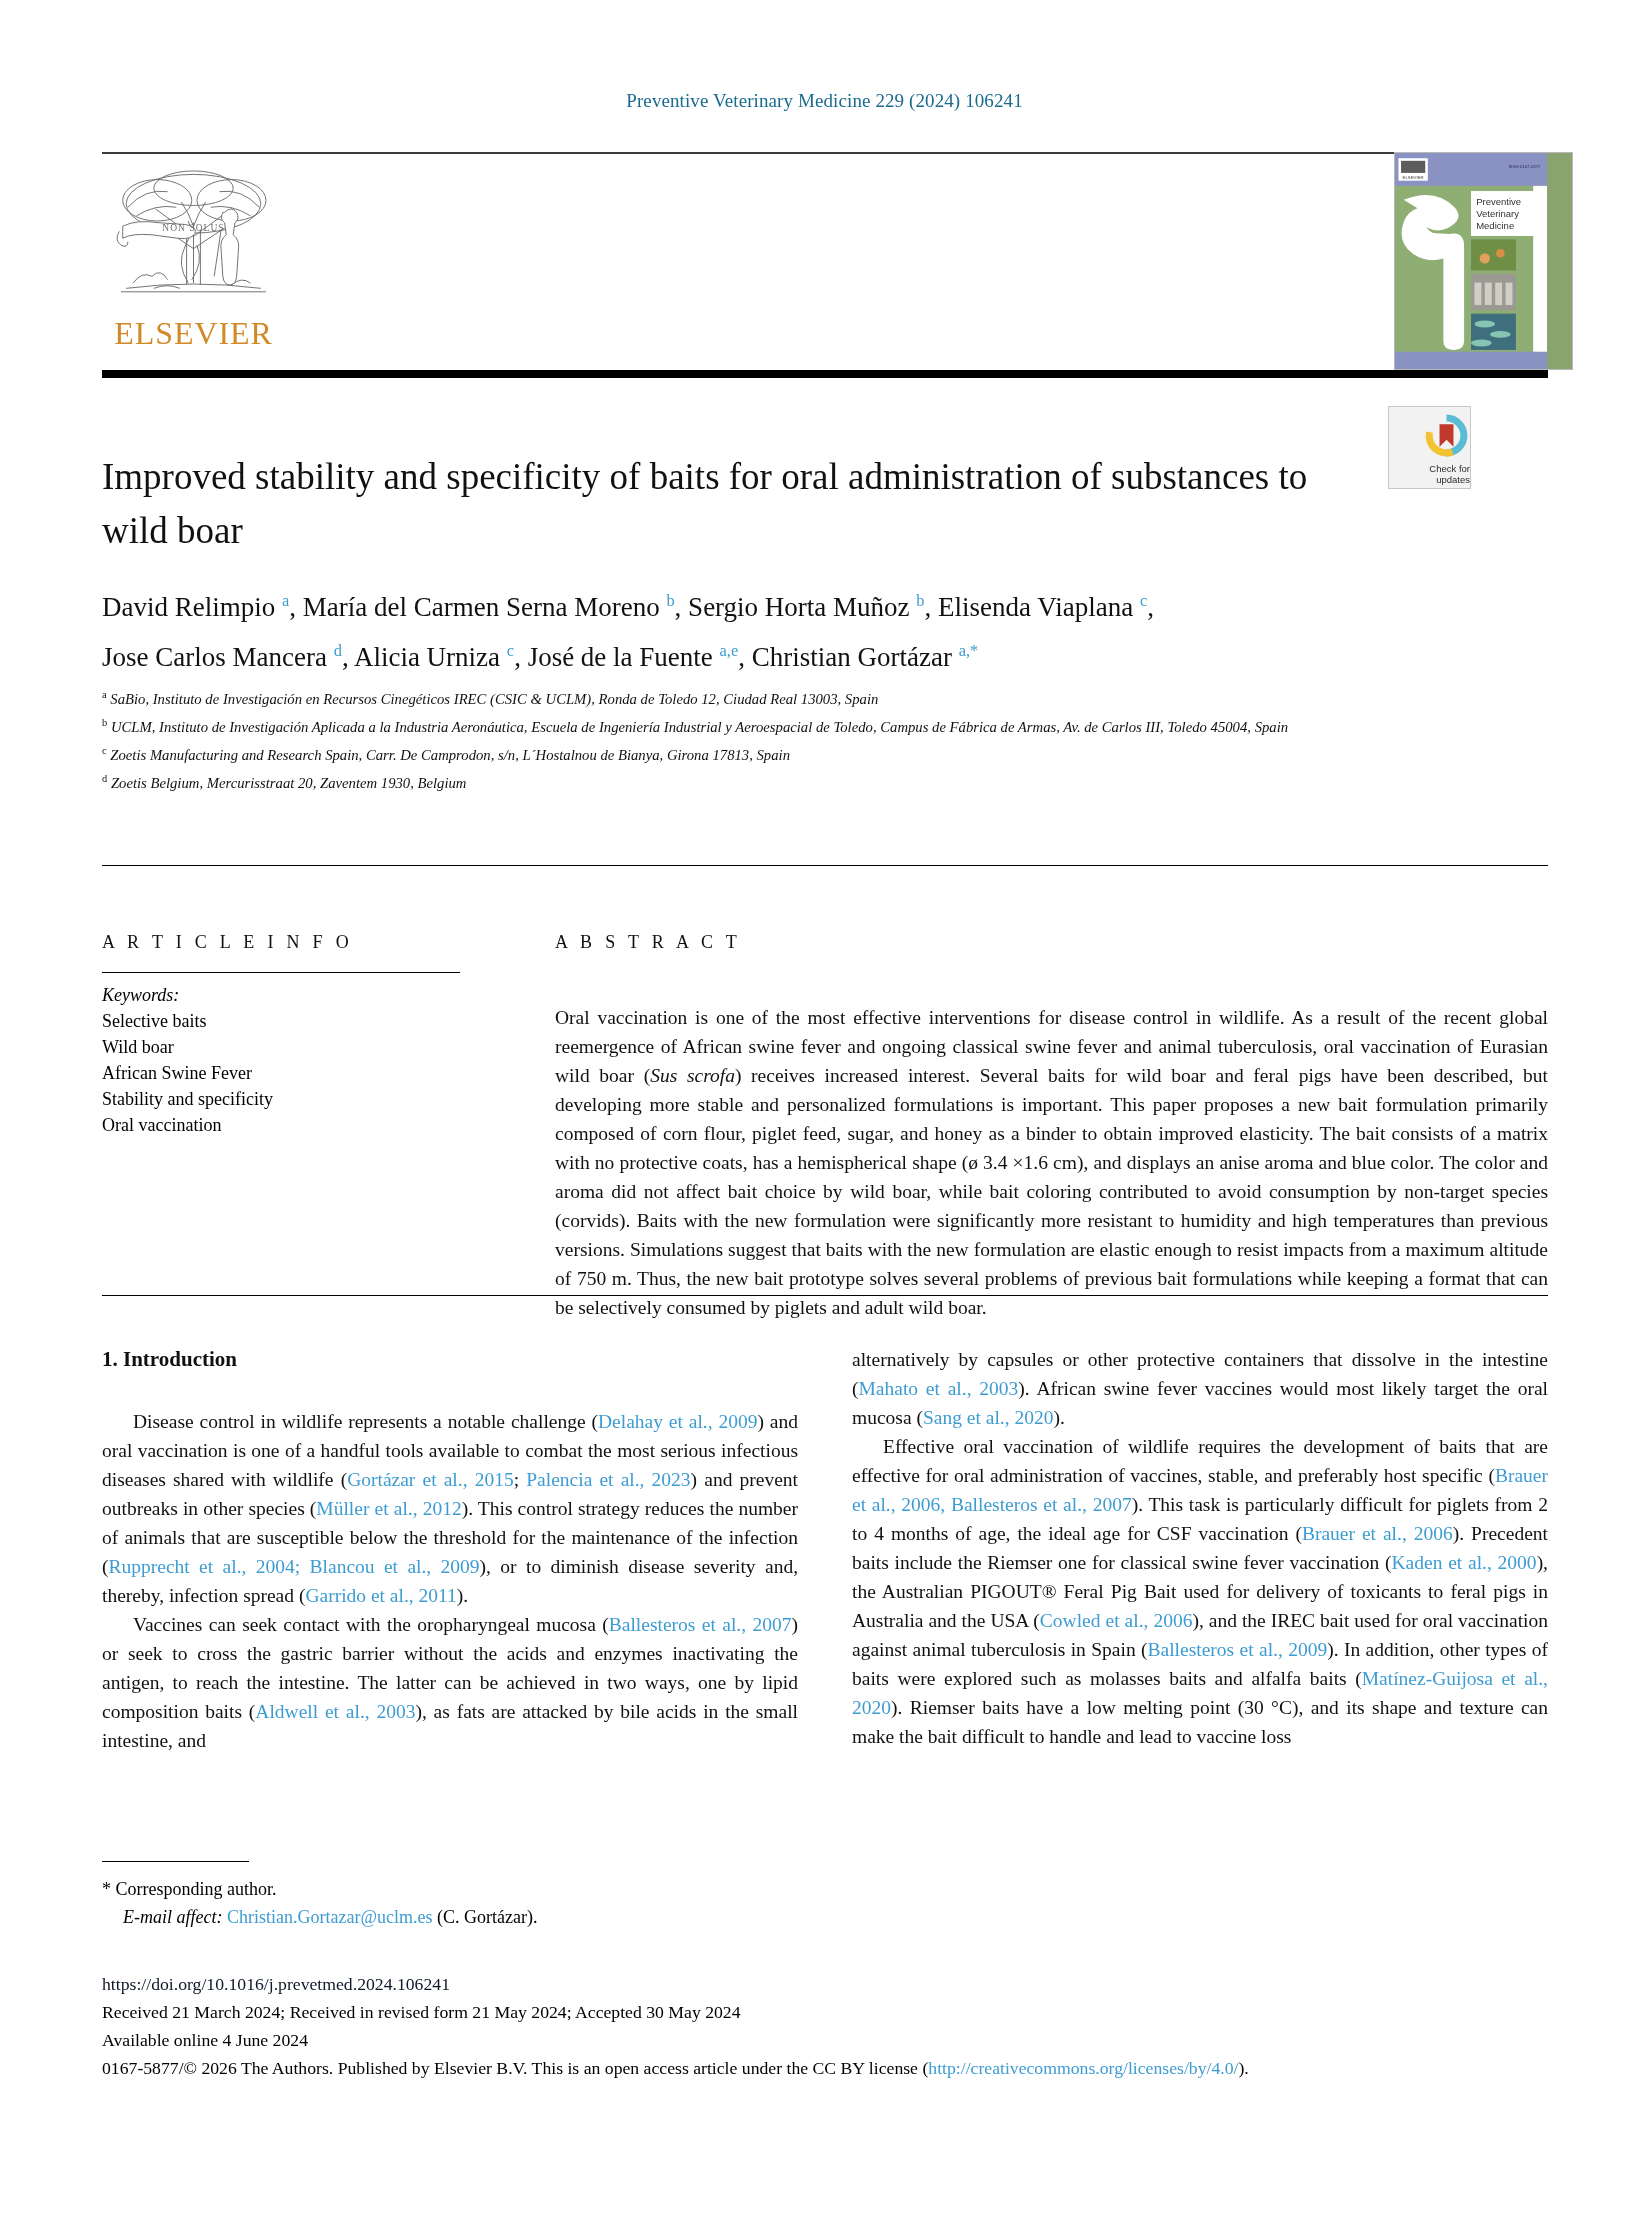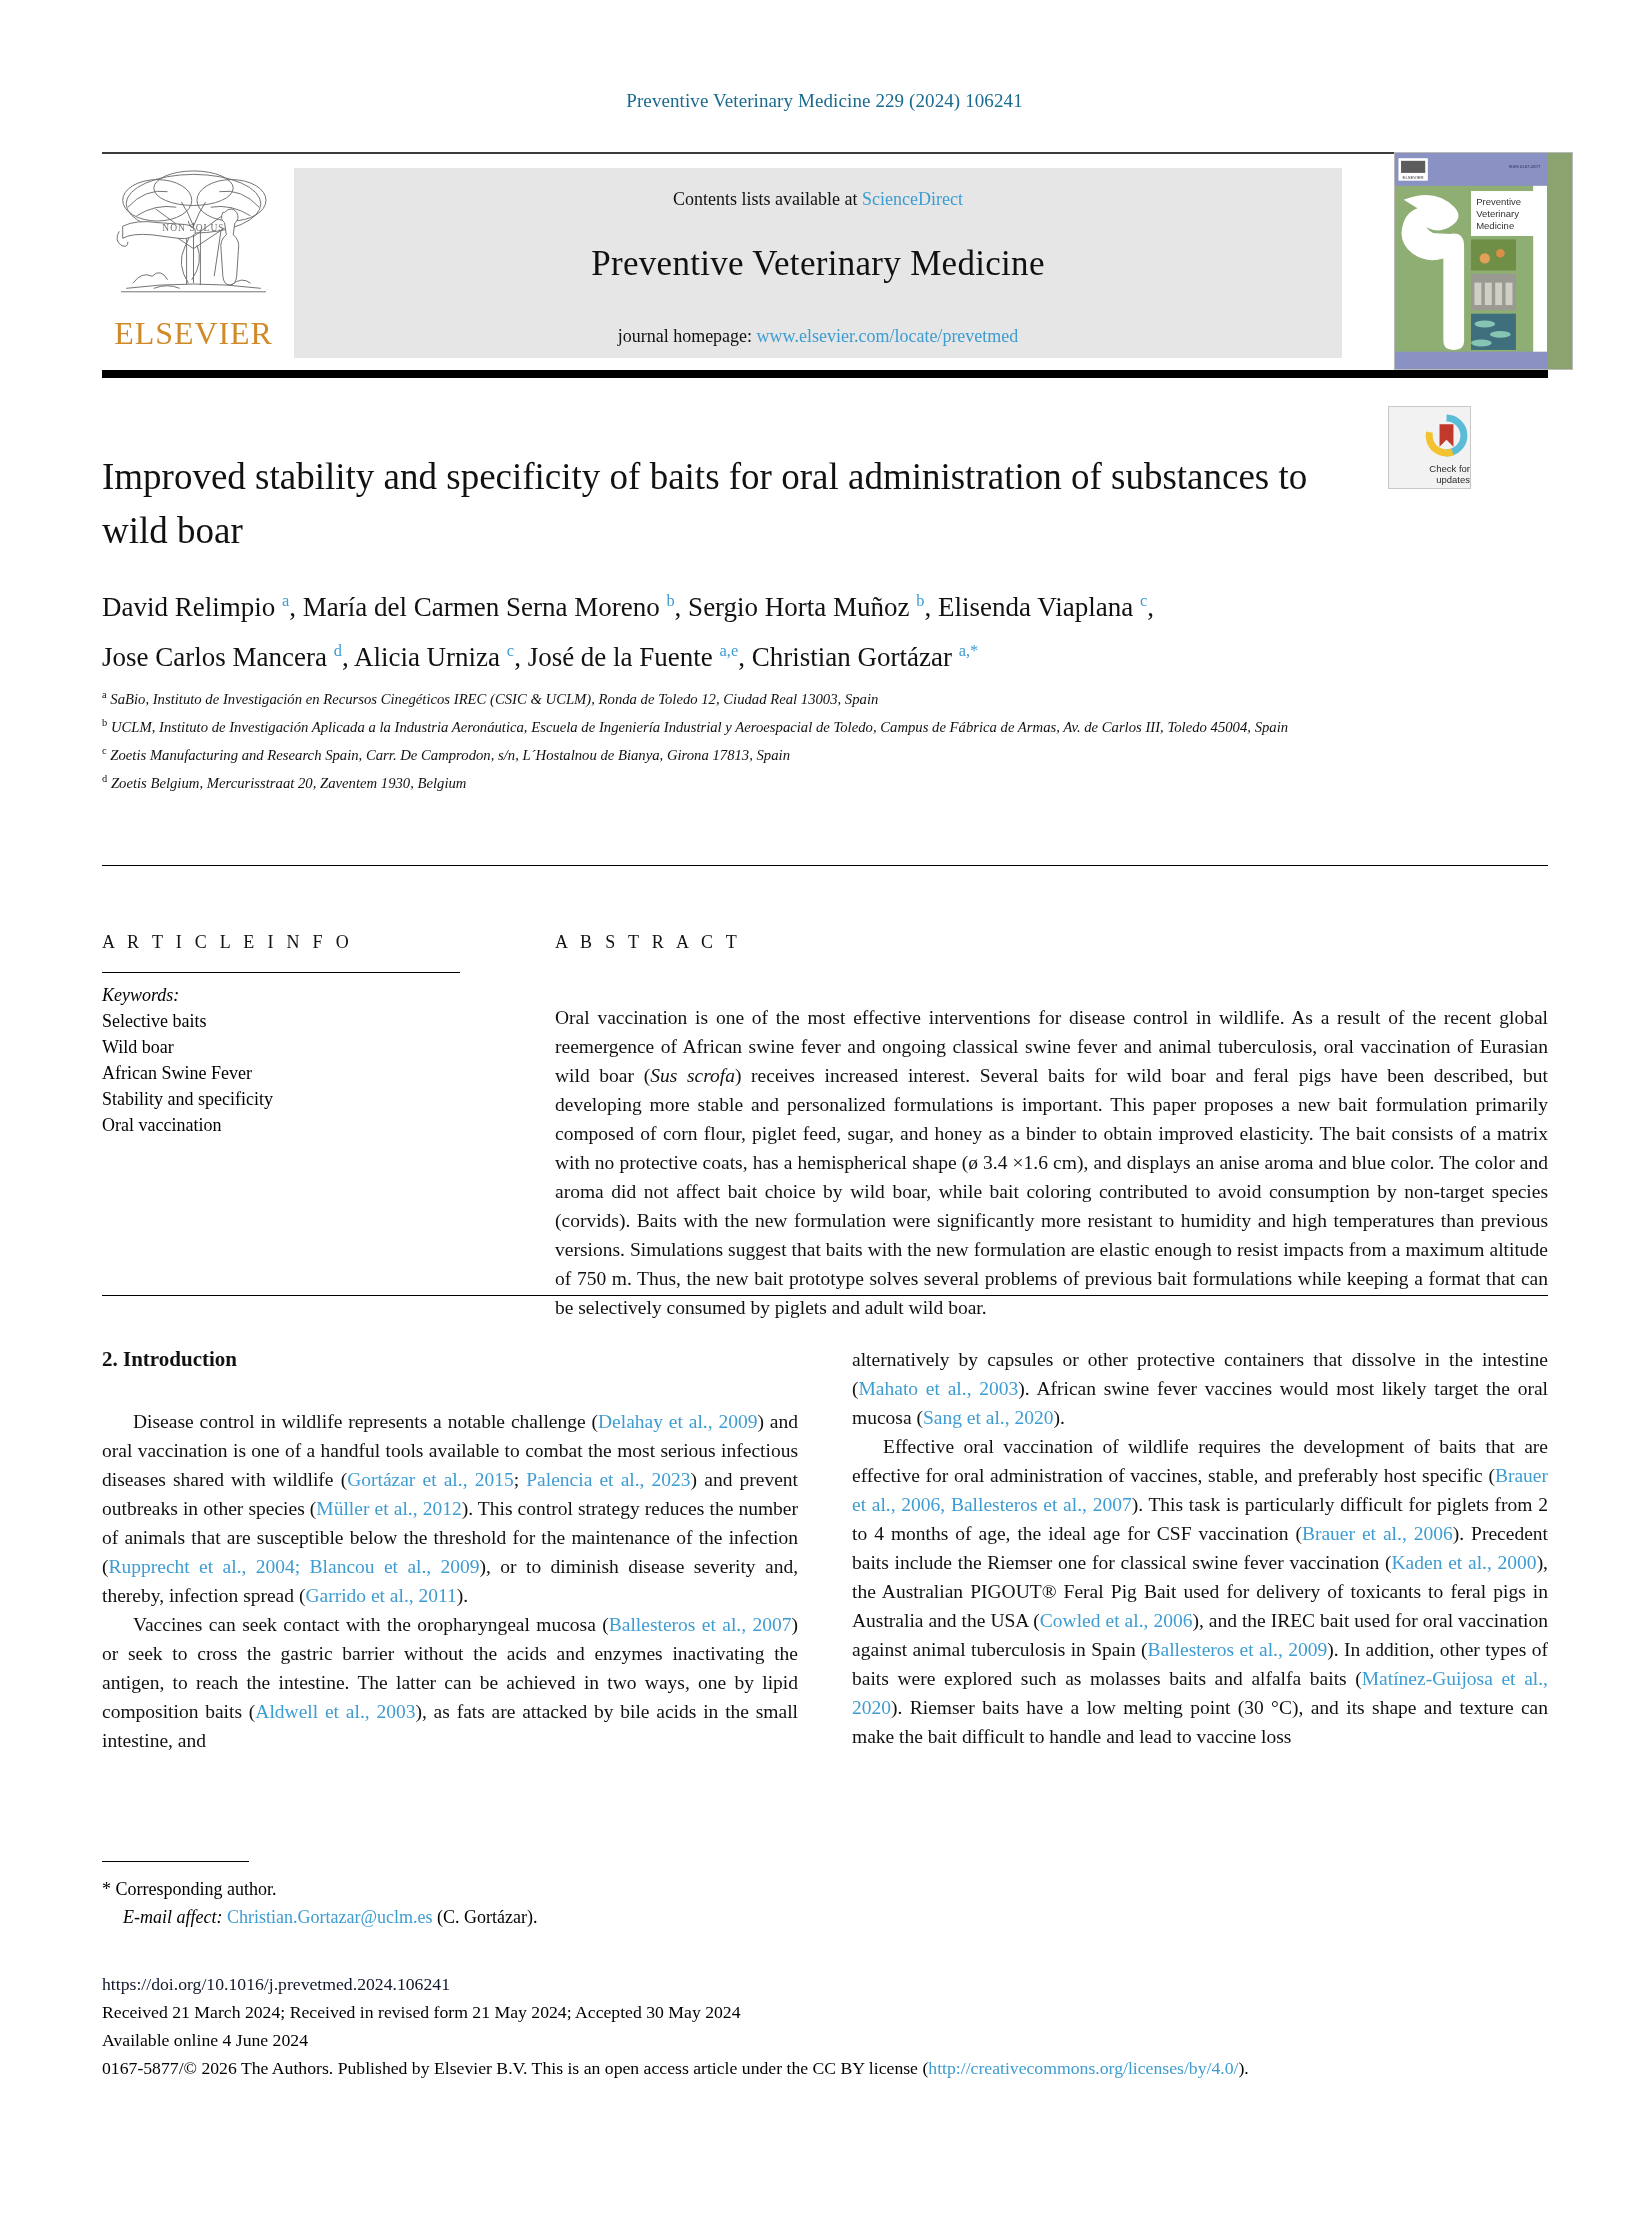--- a/index.html
+++ b/index.html
@@ -357,15 +357,6 @@
       <div class="elsevier-word">ELSEVIER</div>
     </div>
 
-    <div class="banner">
-      <div class="contents">
-        <span>Contents lists available at </span><span class="link">ScienceDirect</span>
-      </div>
-      <div class="jname">Preventive Veterinary Medicine</div>
-      <div class="homepage">
-        <span>journal homepage: </span><span class="link">www.elsevier.com/locate/prevetmed</span>
-      </div>
-    </div>
 
     <div class="cover-thumb">
       <svg width="152" height="216" viewBox="0 0 176 250">

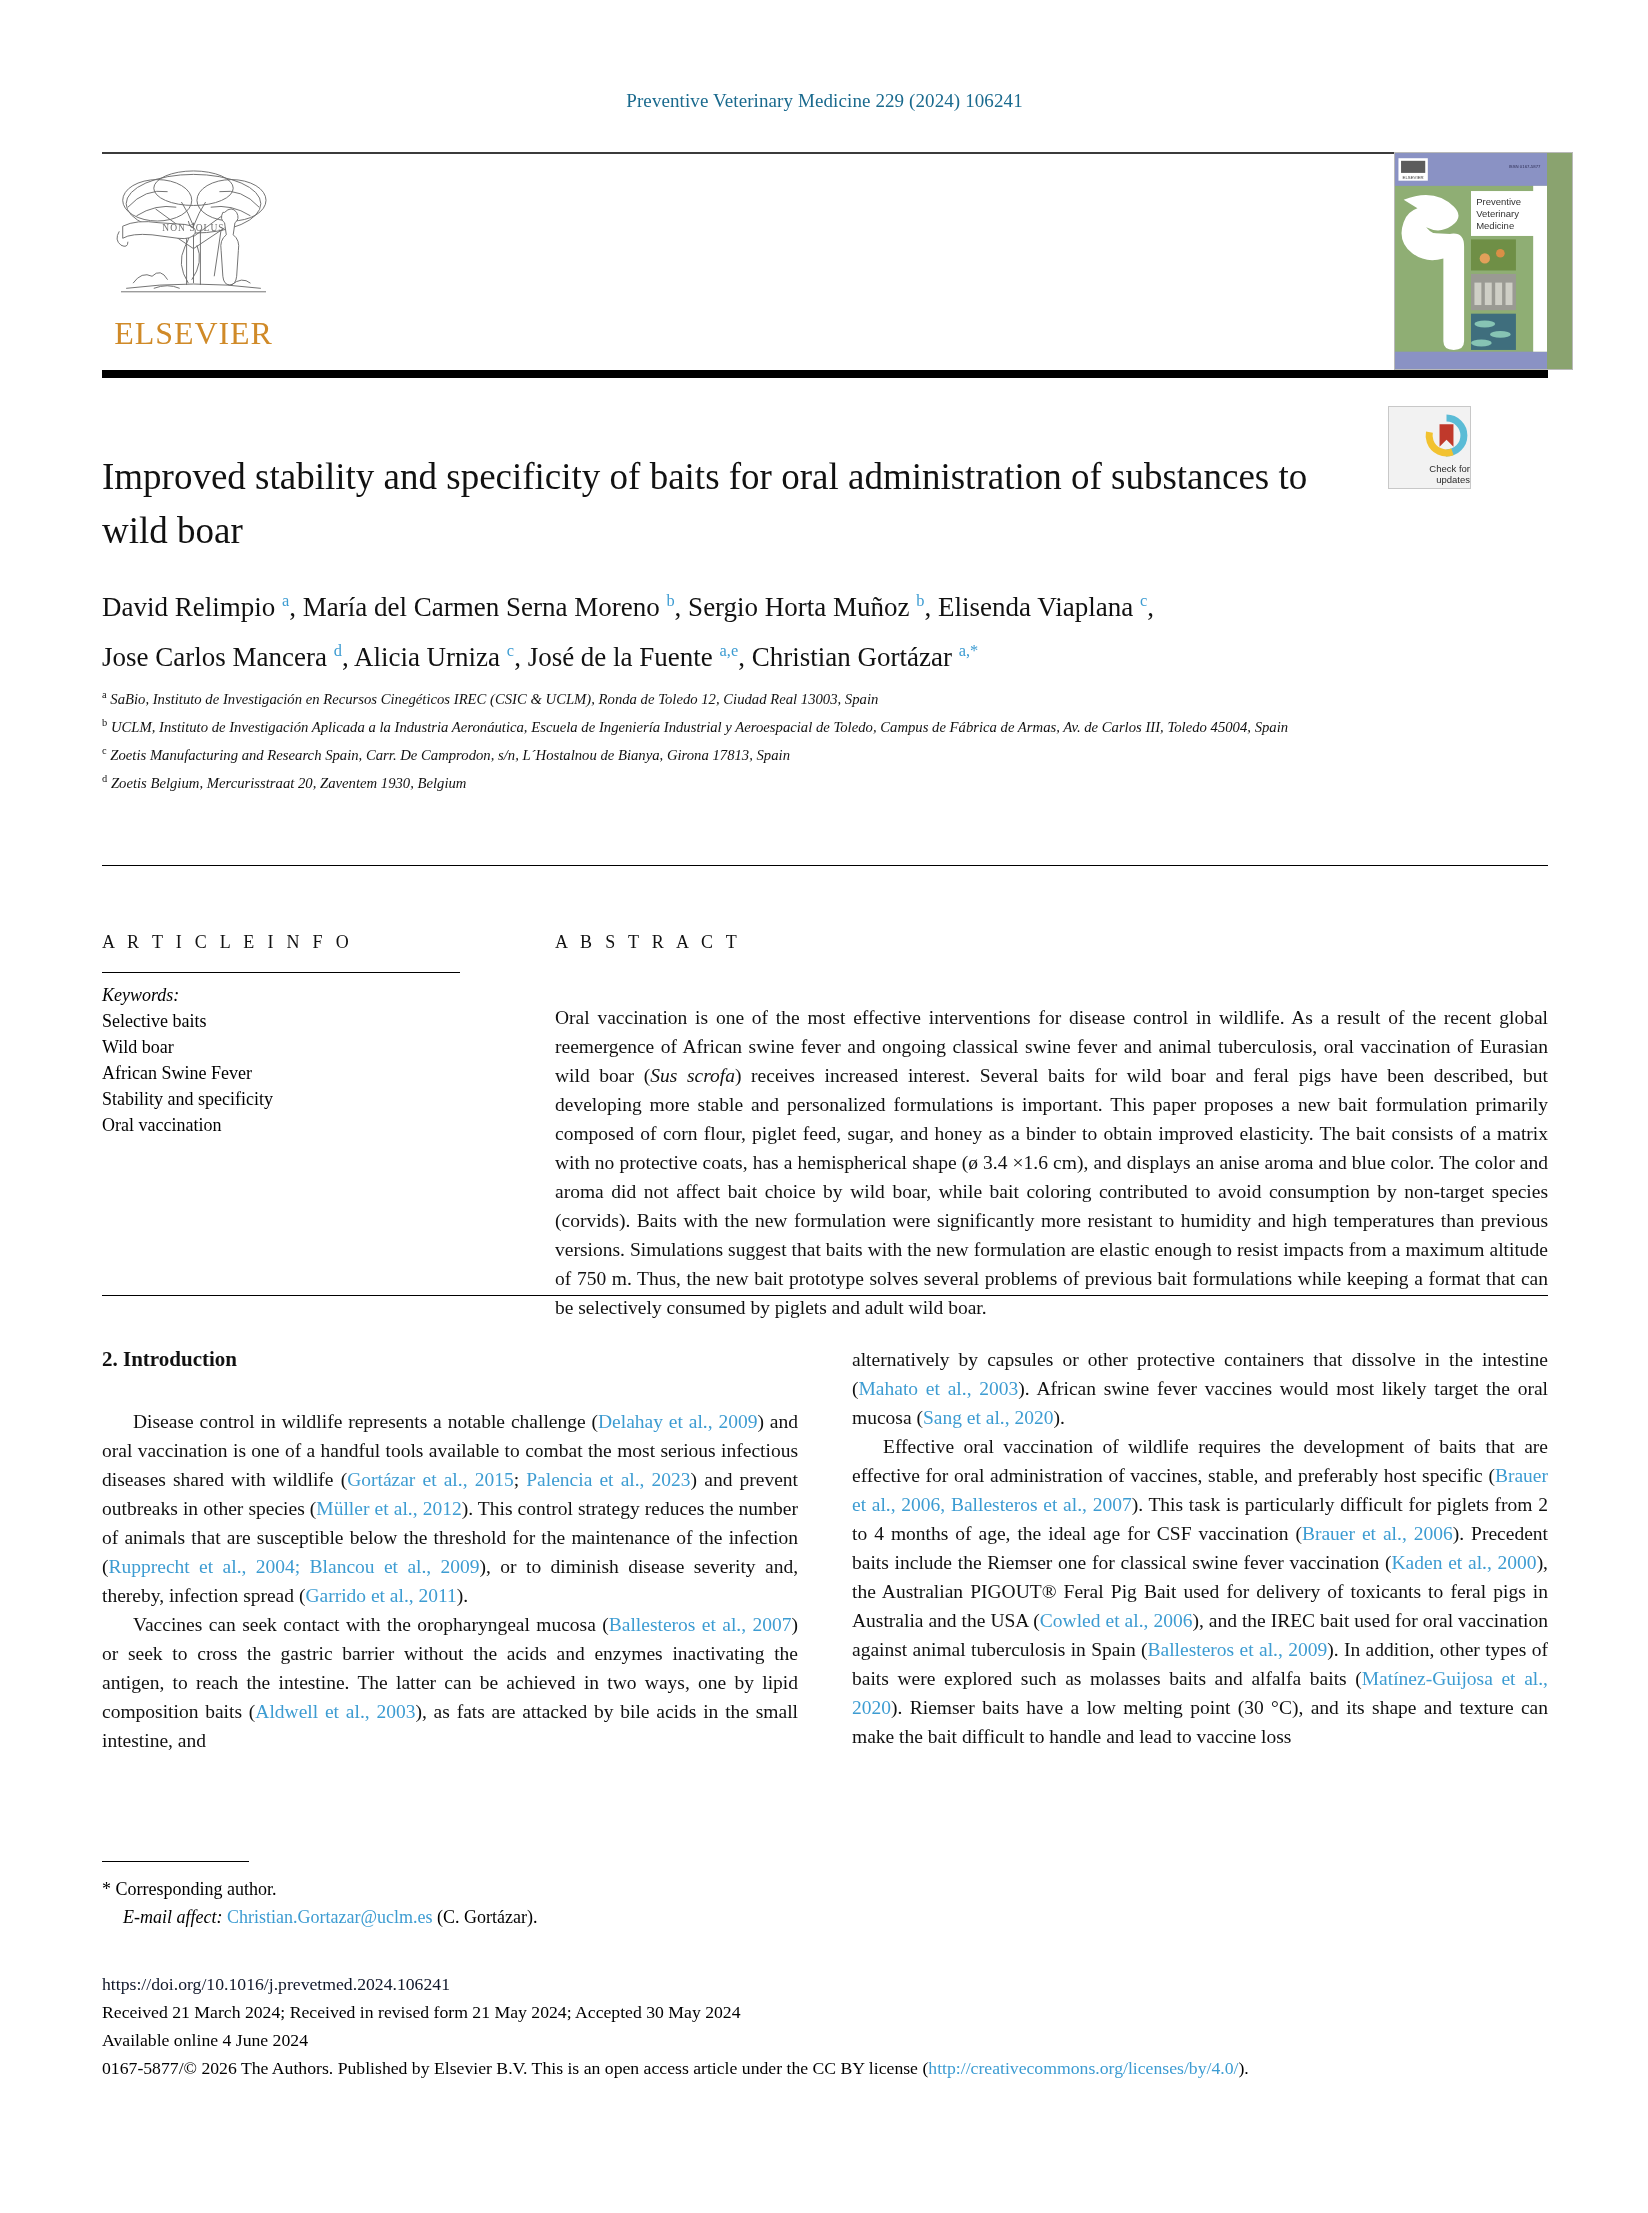--- a/index.html
+++ b/index.html
@@ -444,7 +444,7 @@
   </div>
 
   <div class="col col-left">
-    <div class="sec-head">2. Introduction</div>
+    <div class="sec-head">1. Introduction</div>
     <p class="para">Disease control in wildlife represents a notable challenge (<span class="link">Delahay et al., 2009</span>) and oral vaccination is one of a handful tools available to combat the most serious infectious diseases shared with wildlife (<span class="link">Gortázar et al., 2015</span>; <span class="link">Palencia et al., 2023</span>) and prevent outbreaks in other species (<span class="link">Müller et al., 2012</span>). This control strategy reduces the number of animals that are susceptible below the threshold for the maintenance of the infection (<span class="link">Rupprecht et al., 2004; Blancou et al., 2009</span>), or to diminish disease severity and, thereby, infection spread (<span class="link">Garrido et al., 2011</span>).</p>
     <p class="para">Vaccines can seek contact with the oropharyngeal mucosa (<span class="link">Ballesteros et al., 2007</span>) or seek to cross the gastric barrier without the acids and enzymes inactivating the antigen, to reach the intestine. The latter can be achieved in two ways, one by lipid composition baits (<span class="link">Aldwell et al., 2003</span>), as fats are attacked by bile acids in the small intestine, and</p>
   </div>

